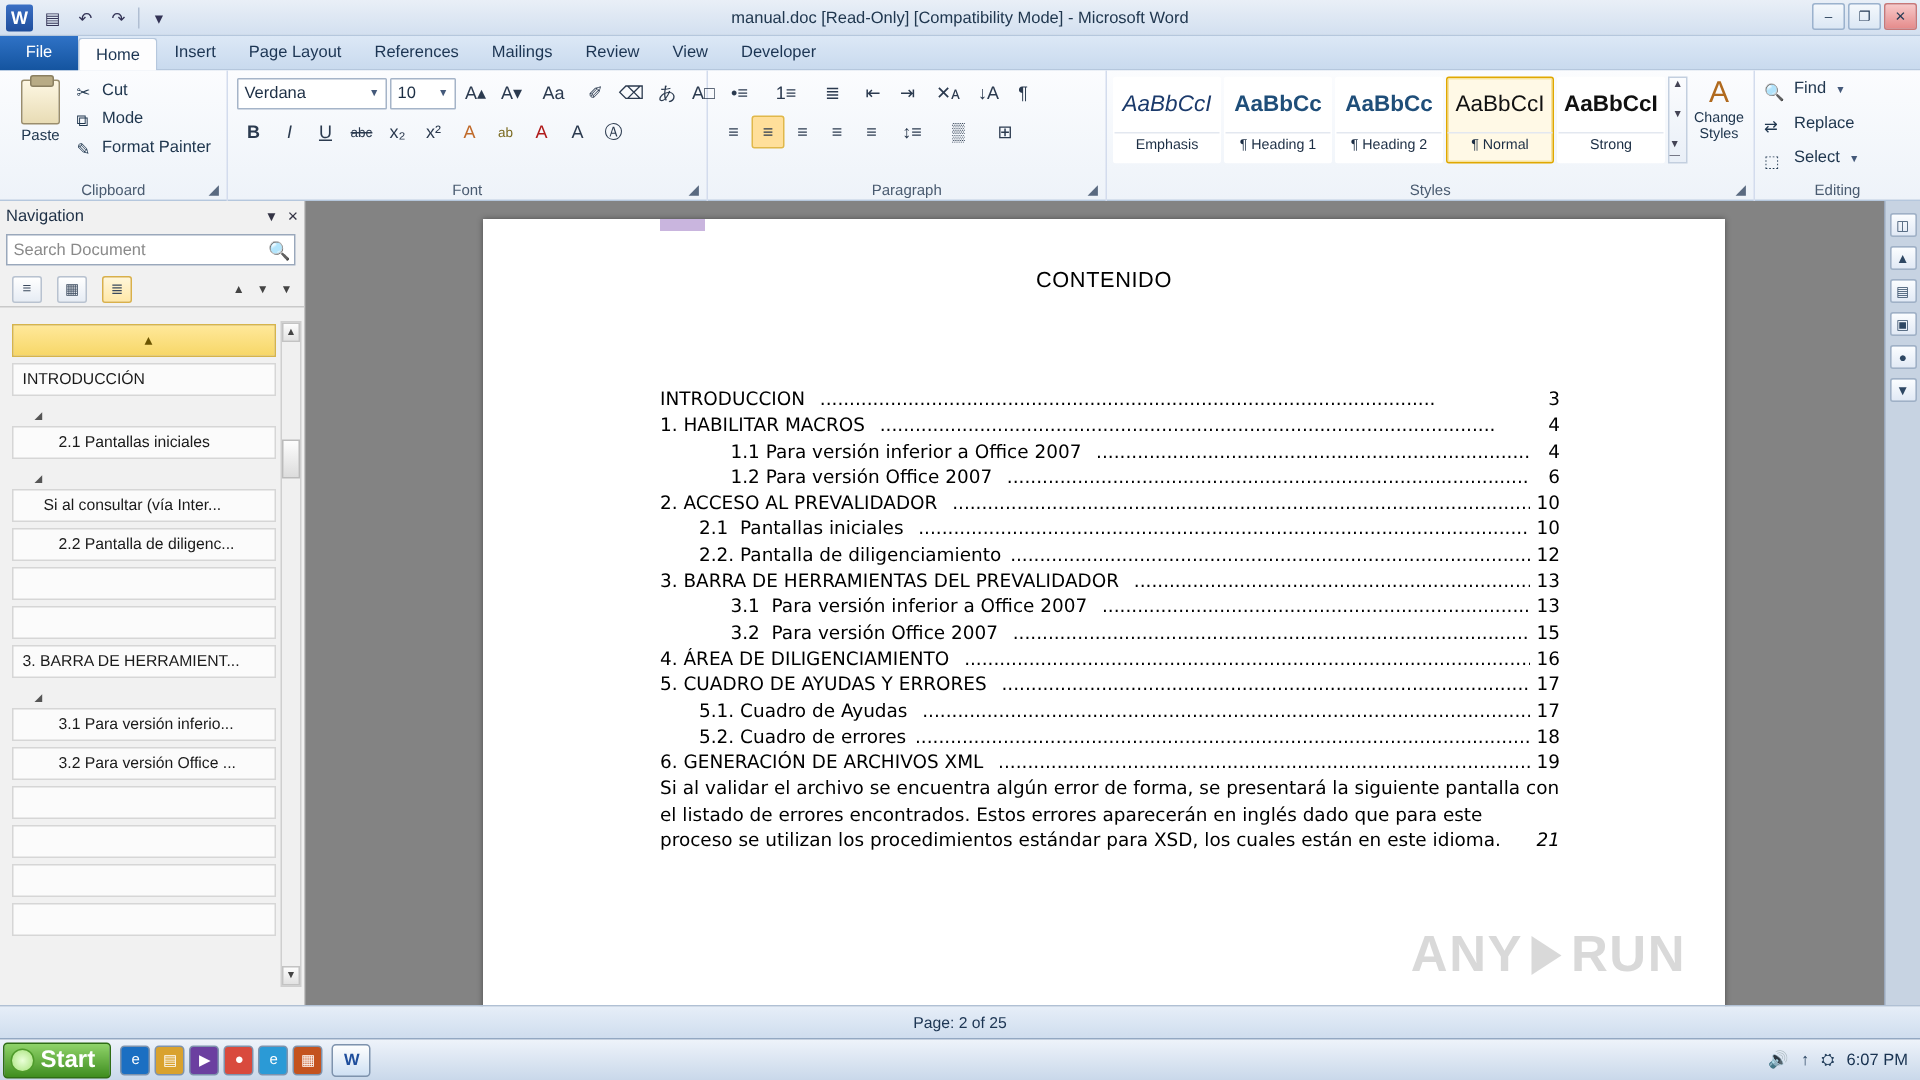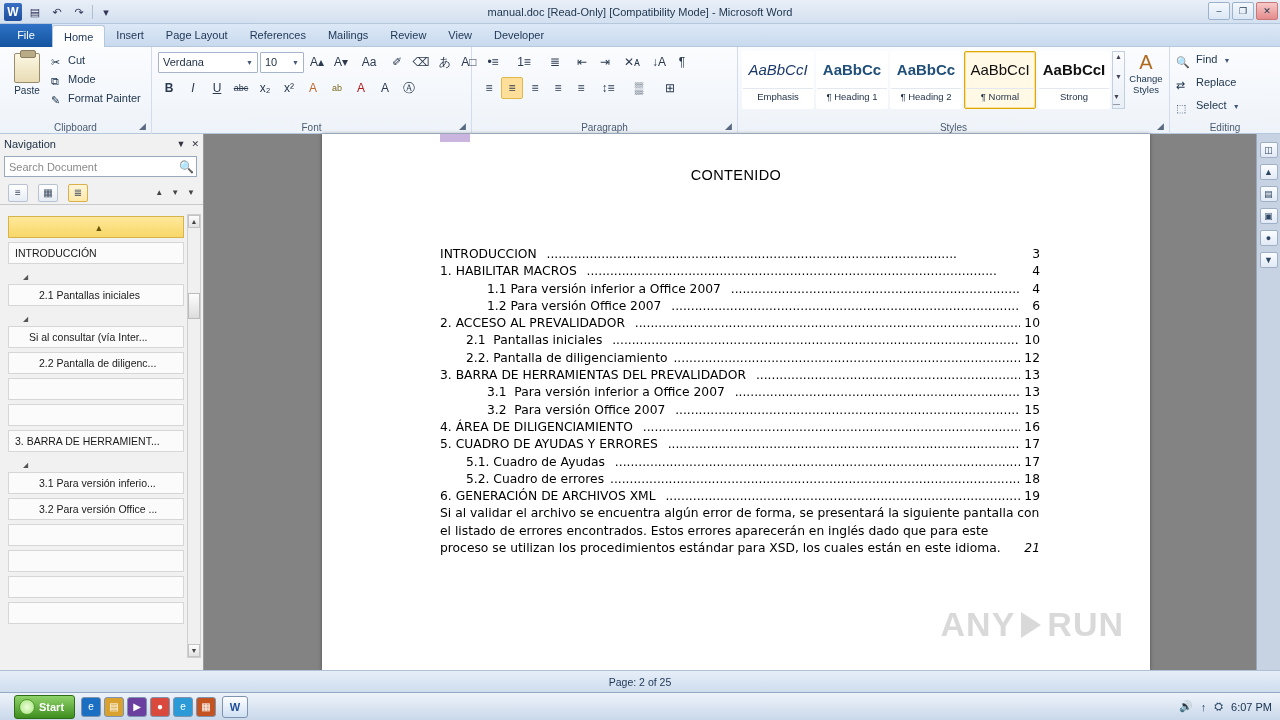--- a/index.html
+++ b/index.html
@@ -222,7 +222,7 @@
 
   
   .page {
-    position: absolute; left: 322px; top: 0; width: 828px; height: 536px;
+    position: absolute; left: 322px; top: 12px; width: 828px; height: 536px;
     background: #ffffff; box-shadow: 0 0 4px rgba(0,0,0,0.4);
   }
   .doc-heading {

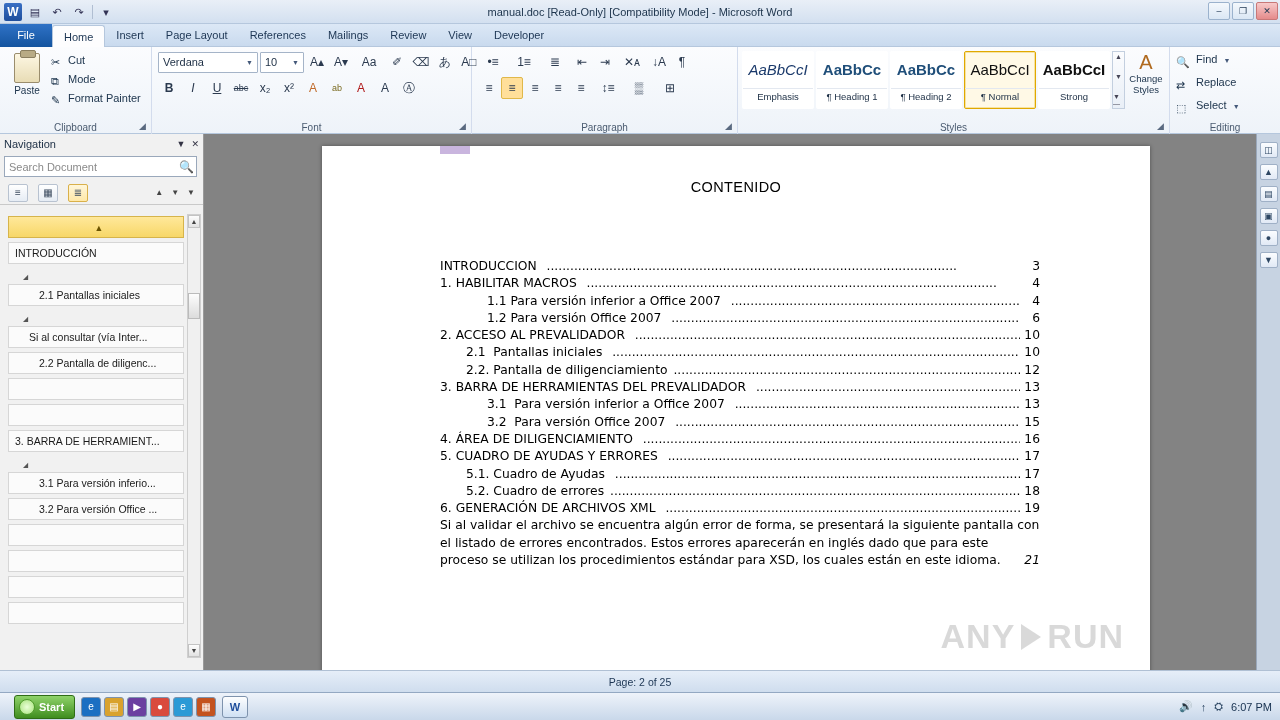--- a/index.html
+++ b/index.html
@@ -299,9 +299,9 @@
     display: flex; align-items: center;
   }
   .start-btn {
-    margin-left: 14px; height: 24px; display: flex; align-items: center; gap: 4px;
+    margin-left: 2px; height: 24px; display: flex; align-items: center; gap: 4px;
     padding: 0 10px 0 4px; border-radius: 3px;
-    background: linear-gradient(#8fd36a, #3f8d1f); color: #fff; font-weight: bold; font-size: 11px;
+    background: linear-gradient(#8fd36a, #3f8d1f); color: #fff; font-weight: bold; font-size: 16px;
     border: 1px solid #2f6d16;
     text-align: center;
   }

